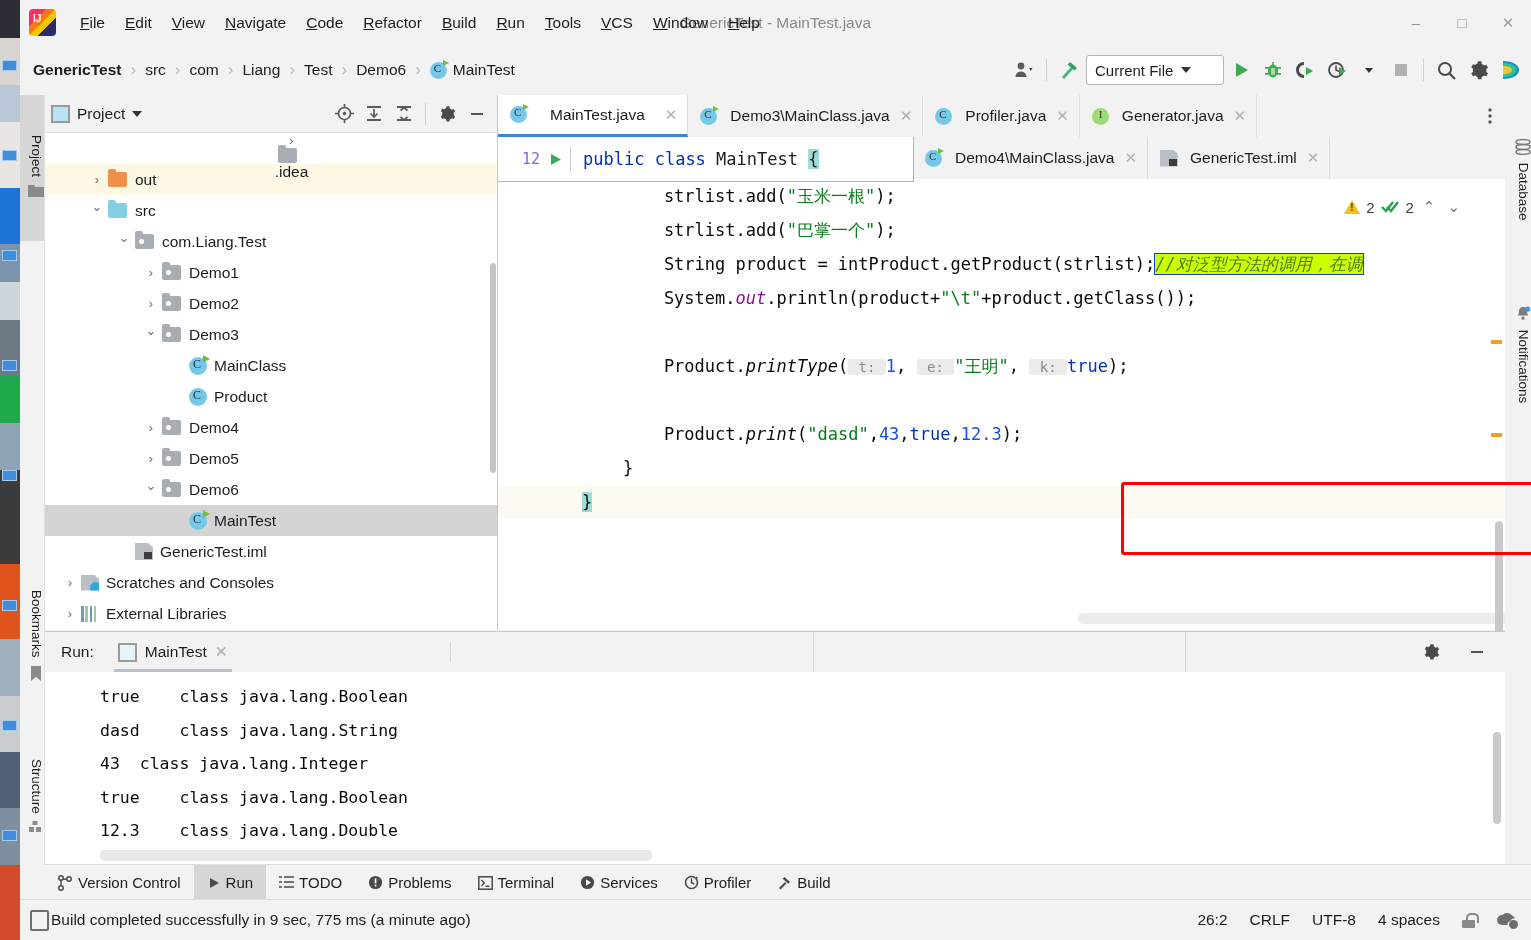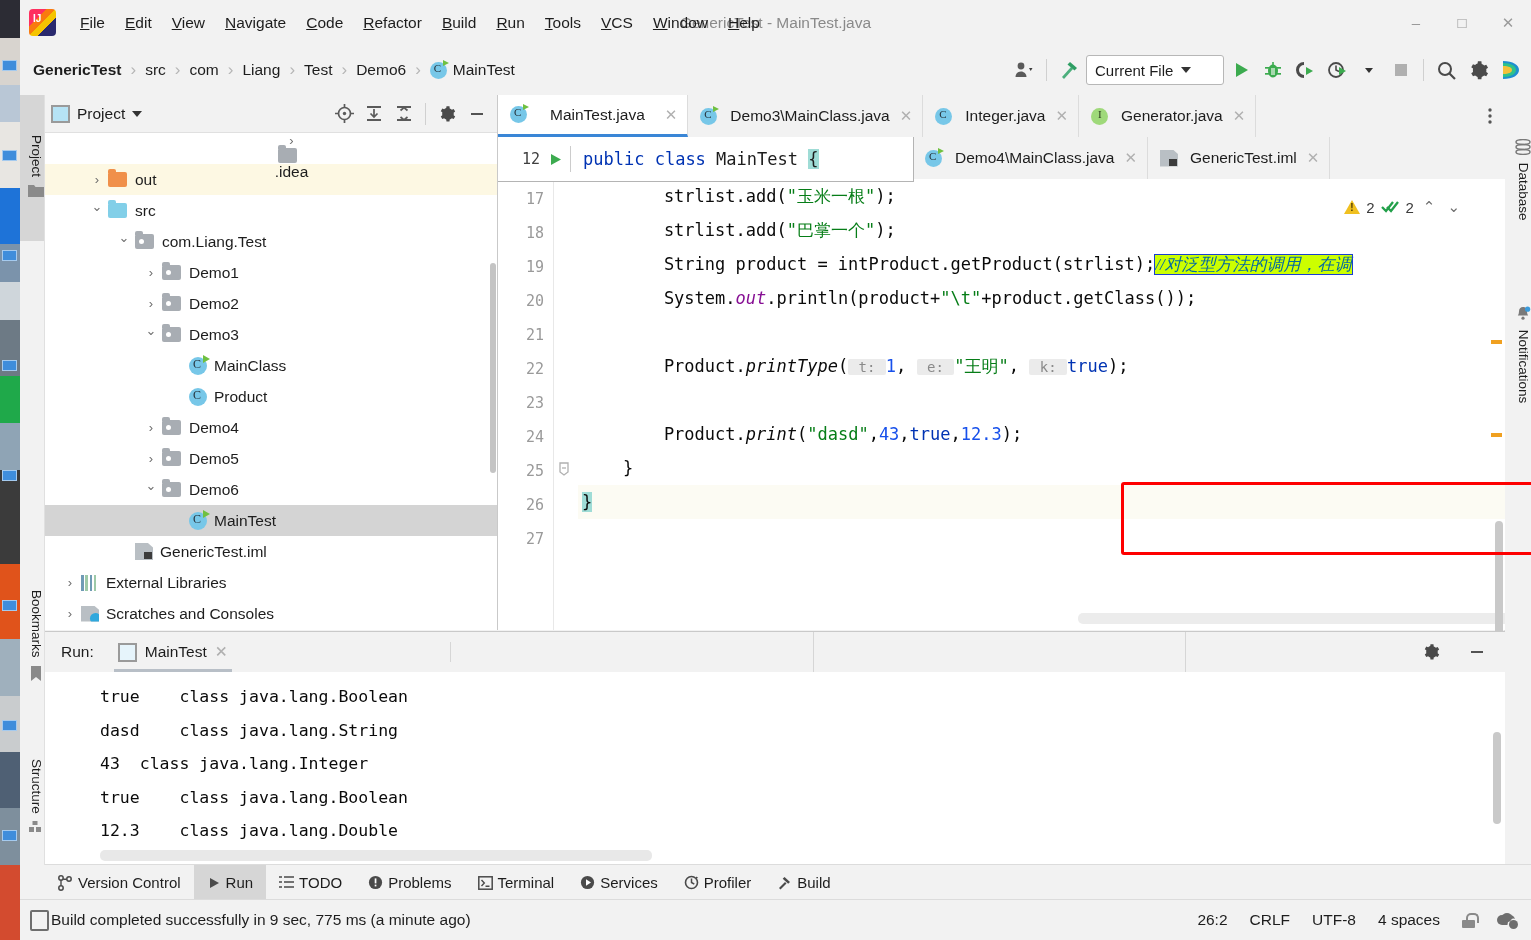--- a/index.html
+++ b/index.html
@@ -548,7 +548,7 @@
           </div>
           <div class="etab">
             <span class="ico-class no-run" style="--x: 0;"></span>
-            <span>Integer.java</span>
+            <span>Profiler.java</span>
             <span class="x">✕</span>
           </div>
           <div class="etab">

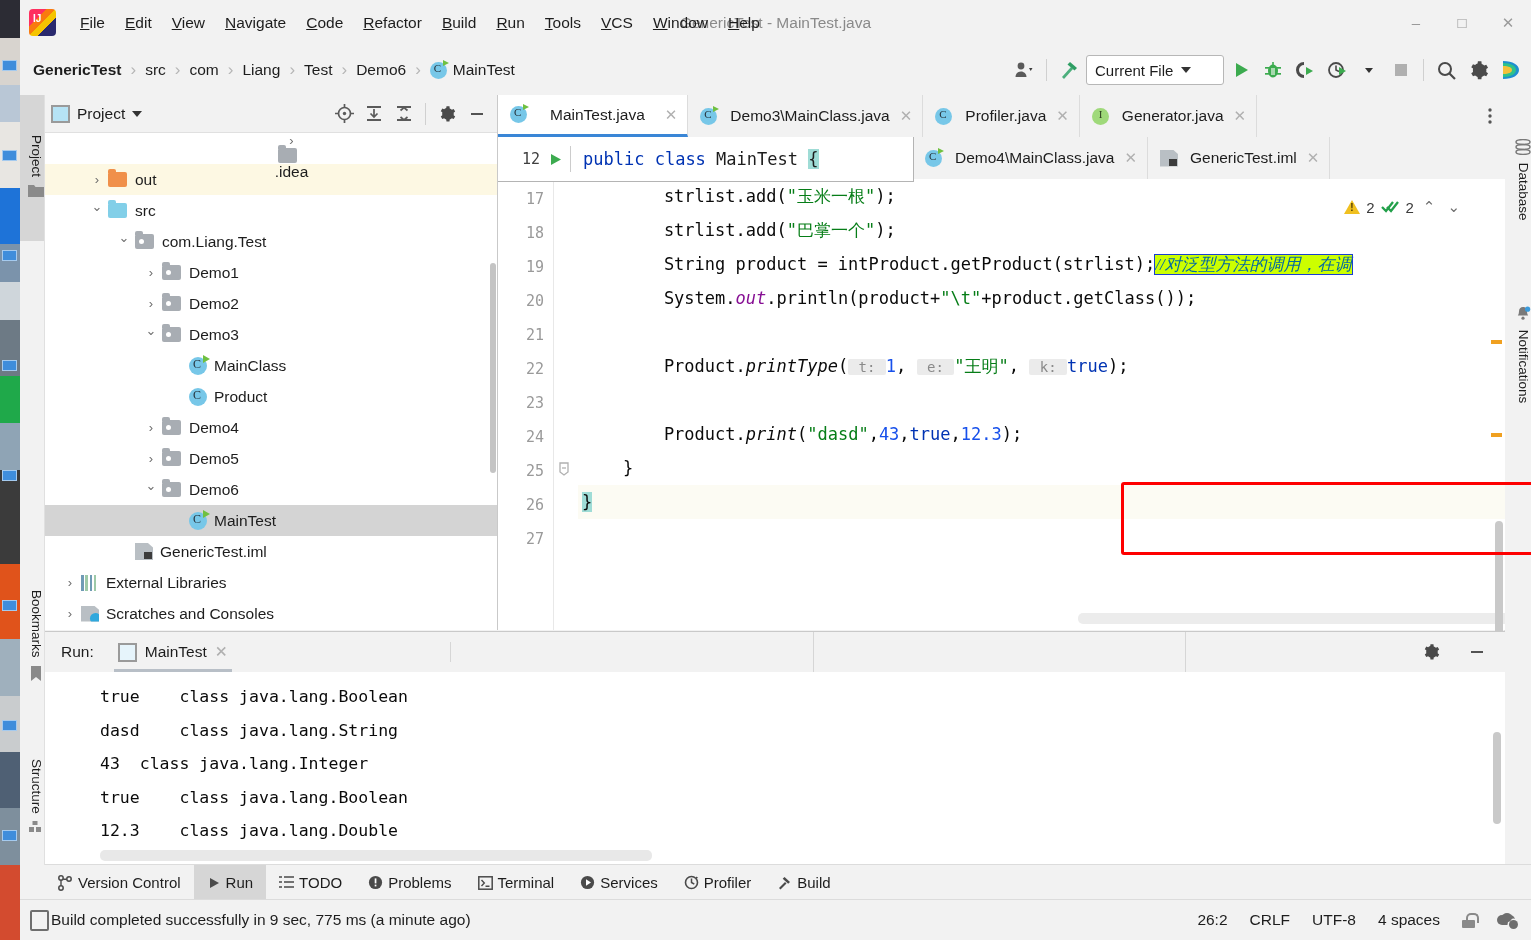--- a/index.html
+++ b/index.html
@@ -147,7 +147,7 @@
 
   .sticky{position:absolute;left:0;top:42px;width:415px;height:44px;background:#fff;
      border-right:1px solid #b4b4b4;border-bottom:1px solid #b4b4b4;display:flex;align-items:center;z-index:6;}
-  .sticky .sn{width:42px;text-align:right;color:#404040;font-family:"DejaVu Sans Mono",monospace;font-size:15px;}
+  .sticky .sn{width:42px;text-align:right;color:#8b5cf6;font-family:"DejaVu Sans Mono",monospace;font-size:15px;}
   .sticky .play{width:30px;display:flex;align-items:center;justify-content:center;}
   .sticky .bar{width:1px;height:26px;background:#ccc;margin-right:12px;}
   .sticky .txt{font-family:"DejaVu Sans Mono",monospace;font-size:17px;white-space:pre;}

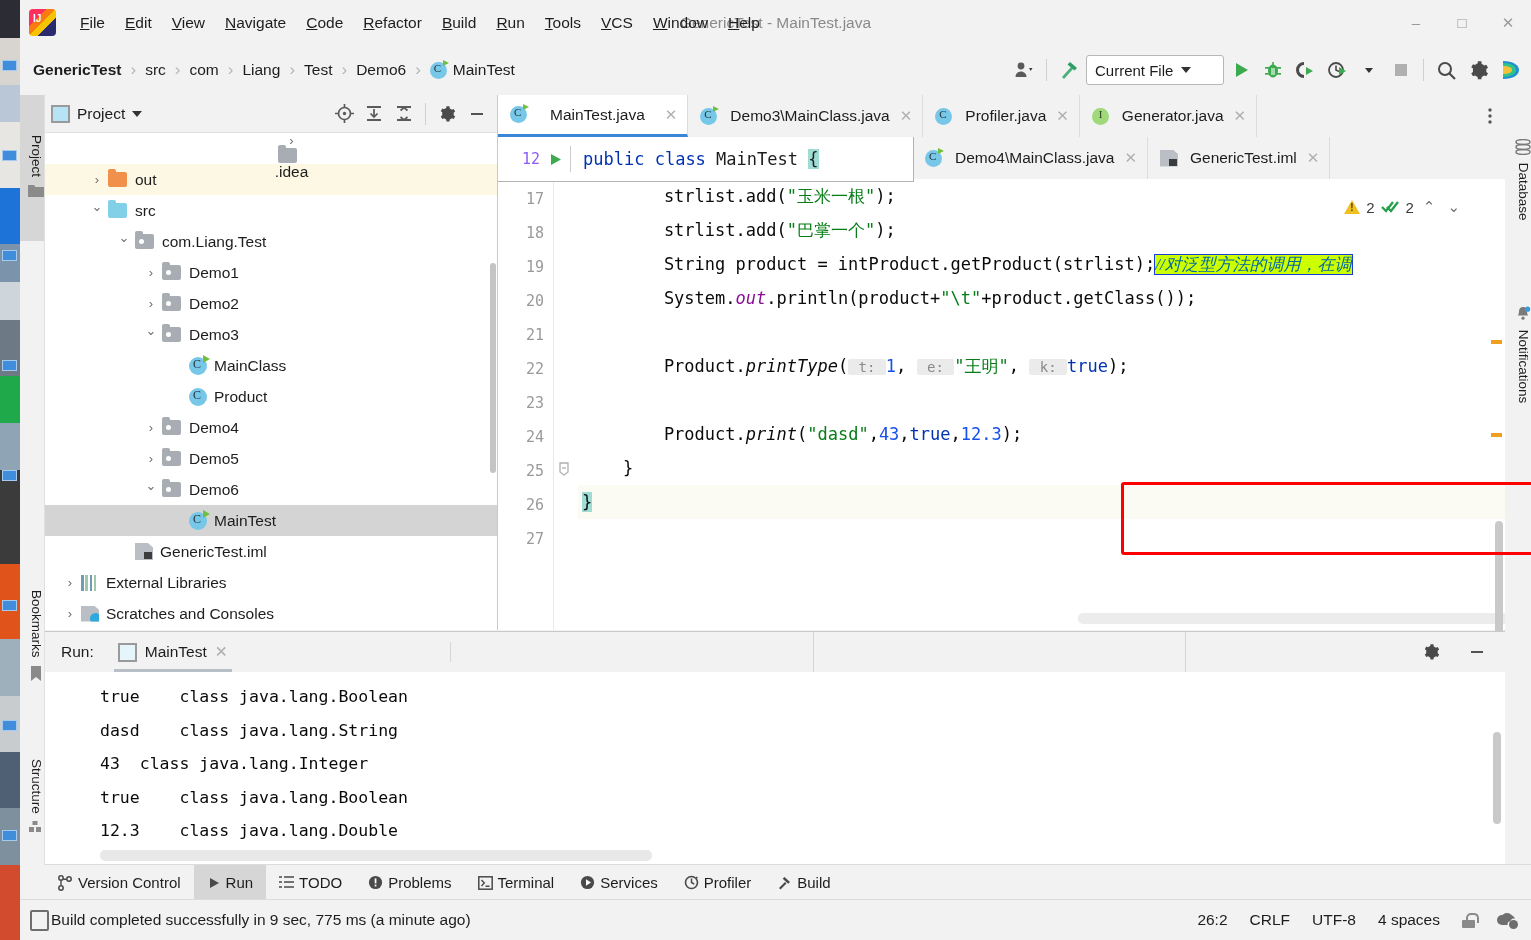--- a/index.html
+++ b/index.html
@@ -604,26 +604,6 @@
 
       <div class="code">
         <div class="curline" style="top:306px"></div>
-        <div class="gutter">
-          <div class="gutterline"></div>
-          <div id="lnums">
-              <div class="lnum" style="top: 11px;">17</div>
-              <div class="lnum" style="top: 45px;">18</div>
-              <div class="lnum" style="top: 79px;">19</div>
-              <div class="lnum" style="top: 113px;">20</div>
-              <div class="lnum" style="top: 147px;">21</div>
-              <div class="lnum" style="top: 181px;">22</div>
-              <div class="lnum" style="top: 215px;">23</div>
-              <div class="lnum" style="top: 249px;">24</div>
-              <div class="lnum" style="top: 283px;">25</div>
-              <div class="lnum" style="top: 317px;">26</div>
-              <div class="lnum" style="top: 351px;">27</div>
-            </div>
-          <svg style="position:absolute;left:58px;top:282px" width="16" height="16" viewBox="0 0 16 16">
-            <path d="M4 2h8v9l-4 3-4-3z" fill="none" stroke="#b0b0b0" stroke-width="1.3"></path>
-            <path d="M6 7h4" stroke="#b0b0b0" stroke-width="1.3"></path>
-          </svg>
-        </div>
         <div class="codetext" id="codetext"><div style="height: 34px;"><span>        strlist.add(</span><span class="str">"玉米一根"</span><span>);</span></div><div style="height: 34px;"><span>        strlist.add(</span><span class="str">"巴掌一个"</span><span>);</span></div><div style="height: 34px;"><span>        String product = intProduct.getProduct(strlist);</span><span class="cmt-hl">//对泛型方法的调用，在调</span></div><div style="height: 34px;"><span>        System.</span><span class="fld">out</span><span>.println(product+</span><span class="str">"\t"</span><span>+product.getClass());</span></div><div style="height: 34px;"><span></span></div><div style="height: 34px;"><span>        Product.</span><span class="mth">printType</span><span>(</span><span class="hint"> t: </span><span class="num">1</span><span>, </span><span class="hint"> e: </span><span class="str">"王明"</span><span>, </span><span class="hint"> k: </span><span class="kw">true</span><span>);</span></div><div style="height: 34px;"><span></span></div><div style="height: 34px;"><span>        Product.</span><span class="mth">print</span><span>(</span><span class="str">"dasd"</span><span>,</span><span class="num">43</span><span>,</span><span class="kw">true</span><span>,</span><span class="num">12.3</span><span>);</span></div><div style="height: 34px;"><span>    }</span></div><div style="height: 34px;"><span class="caretsel">}</span></div><div style="height: 34px;"><span></span></div></div>
         <div class="hscroll-edit"></div>
       </div>

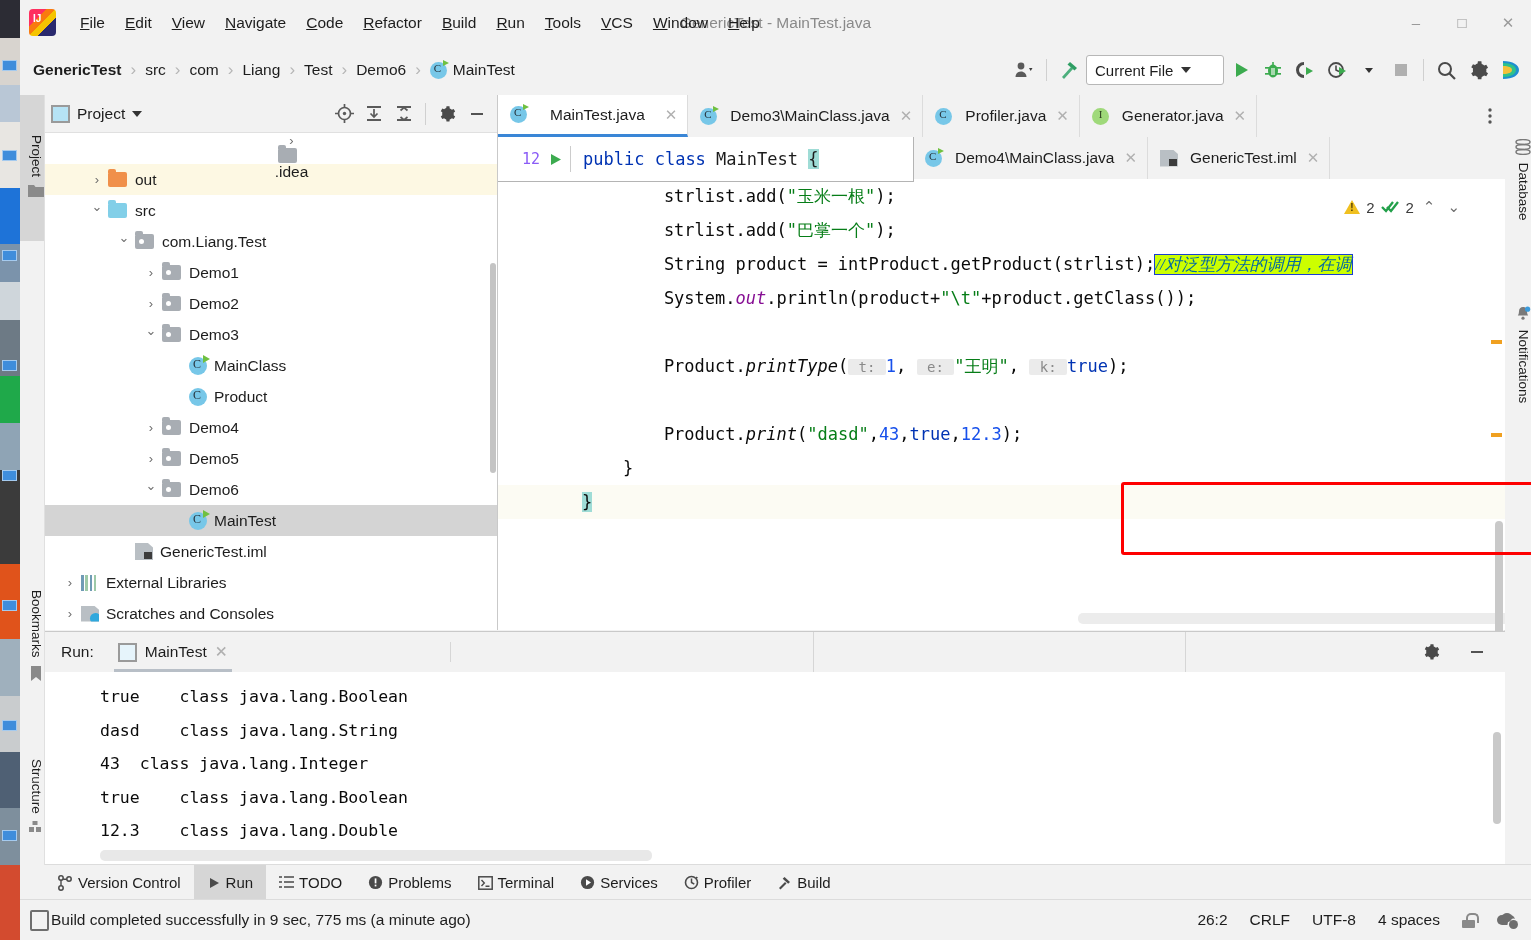--- a/index.html
+++ b/index.html
@@ -141,7 +141,7 @@
   .fld{color:#871094;font-style:italic;}
   .mth{font-style:italic;}
   .hint{background:#ebebeb;color:#8a8a8a;font-size:14px;padding:0 2px;border-radius:2px;}
-  .cmt-hl{background:#ccff00;color:#0369a1;font-style:italic;outline:1px solid #1a3fd0;font-family:Liberation Serif, serif;}
+  .cmt-hl{background:#ccff00;color:#4d7c0f;font-style:italic;outline:1px solid #1a3fd0;}
   .curline{position:absolute;left:0;width:1007px;height:34px;background:#fcfbf3;}
   .caretsel{background:#9fdcd6;}
 

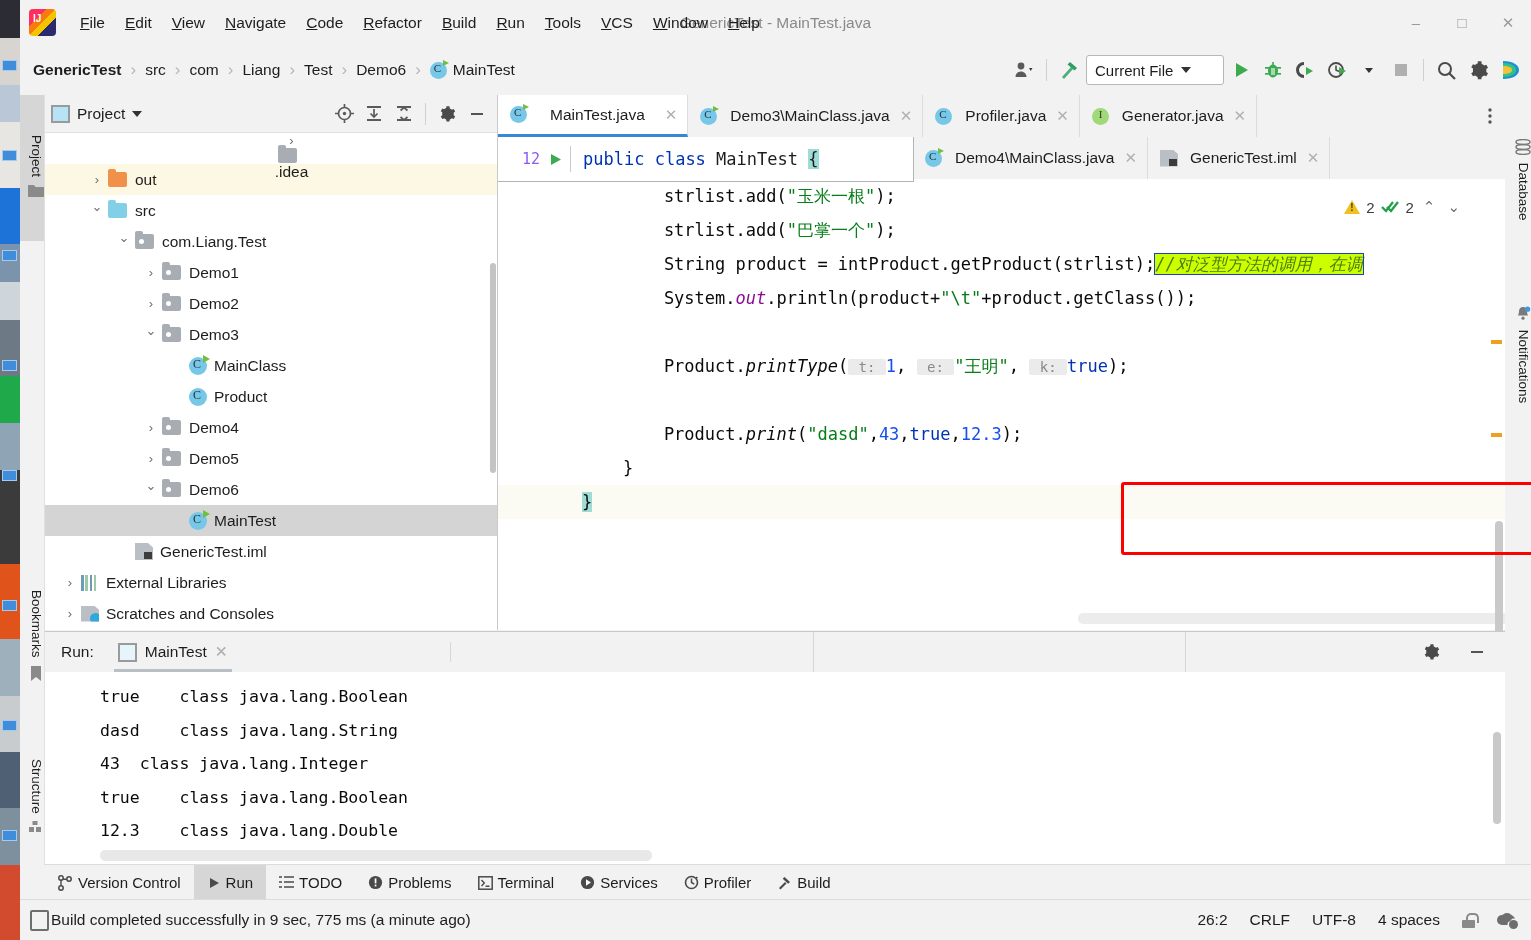--- a/index.html
+++ b/index.html
@@ -520,13 +520,13 @@
           </div>
           <div class="row" style="padding-left: 14px;">
             <span class="arrow closed"></span>
+            <span class="scratch"></span>
+            <span>Scratches and Consoles</span>
+          </div>
+          <div class="row" style="padding-left: 14px;">
+            <span class="arrow closed"></span>
             <span class="lib"></span>
             <span>External Libraries</span>
-          </div>
-          <div class="row" style="padding-left: 14px;">
-            <span class="arrow closed"></span>
-            <span class="scratch"></span>
-            <span>Scratches and Consoles</span>
           </div>
           <div class="tree-vscroll">
           <div class="tree-vthumb"></div>

